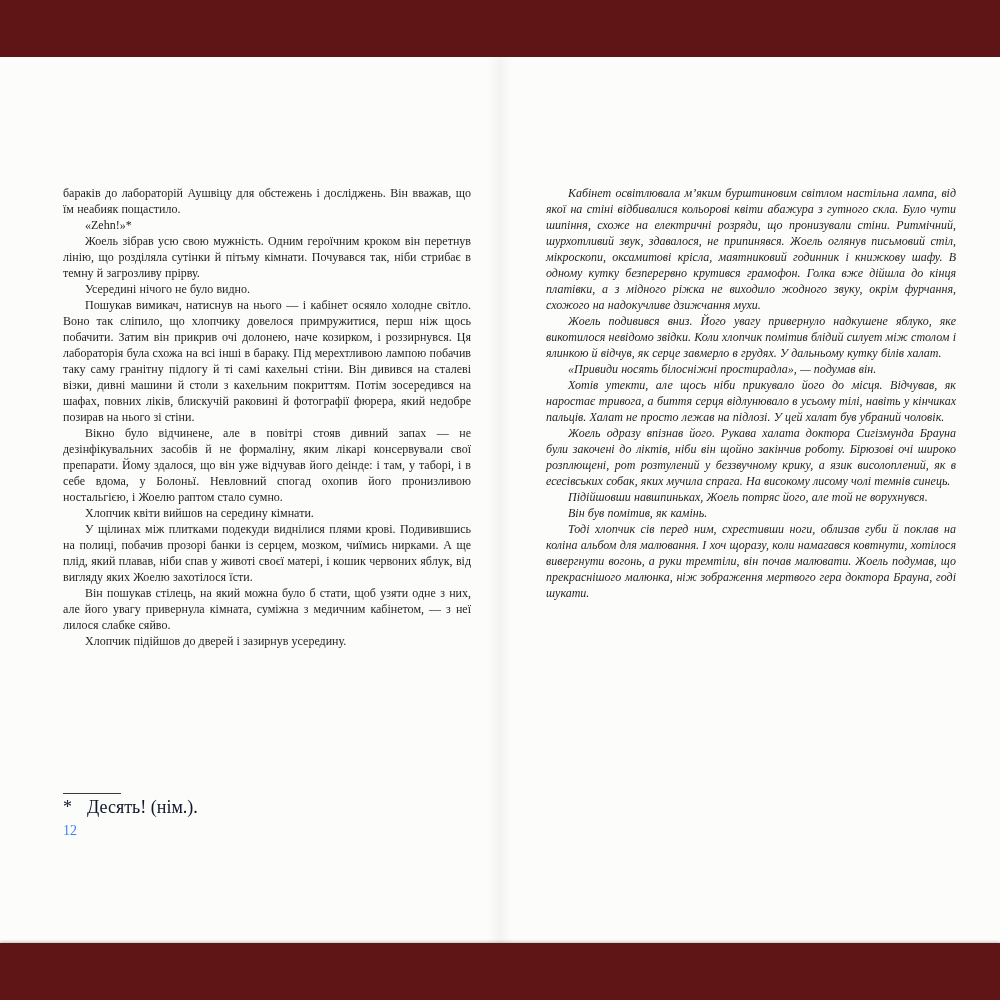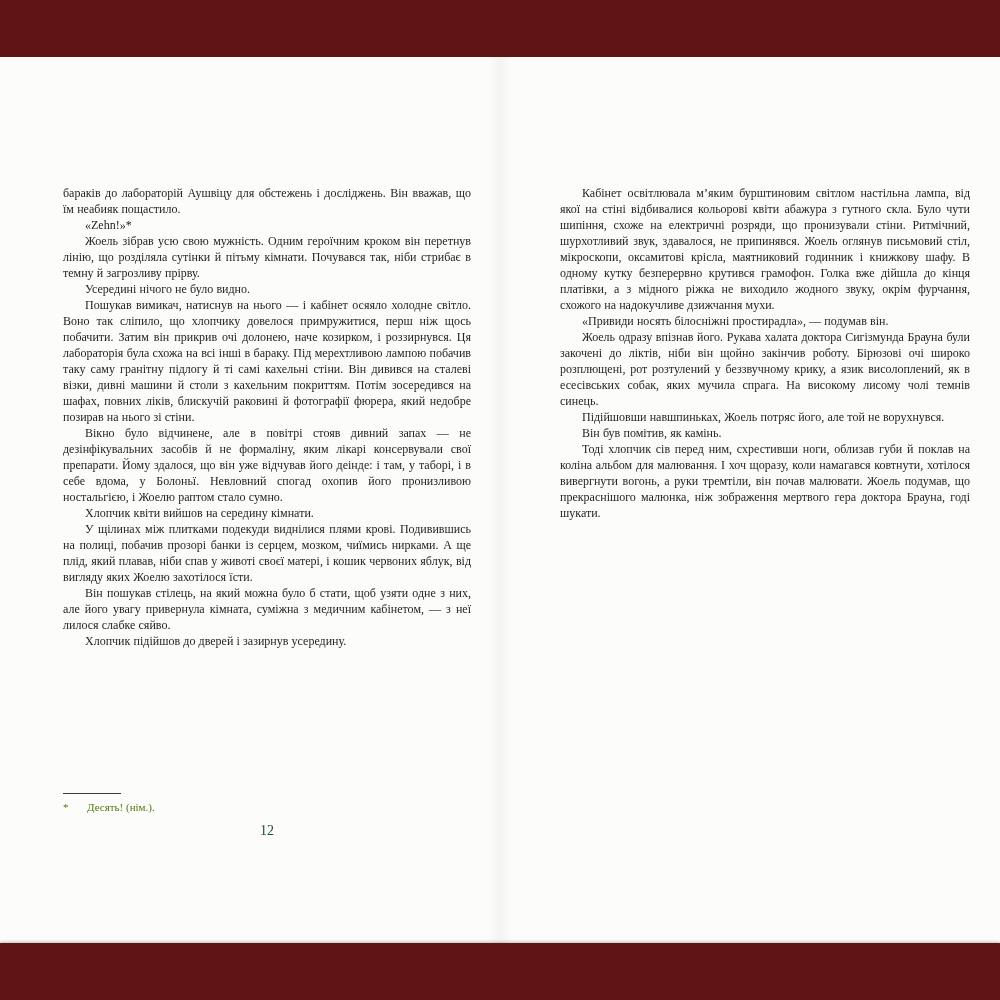--- a/index.html
+++ b/index.html
@@ -49,7 +49,7 @@
     top: 128px;
   }
   .col-left  { left: 63px;  width: 408px; }
-  .col-right { left: 560px; width: 410px; }
+  .col-right { left: 546px; width: 410px; font-style: italic; }
 
   .col p {
     margin: 0;

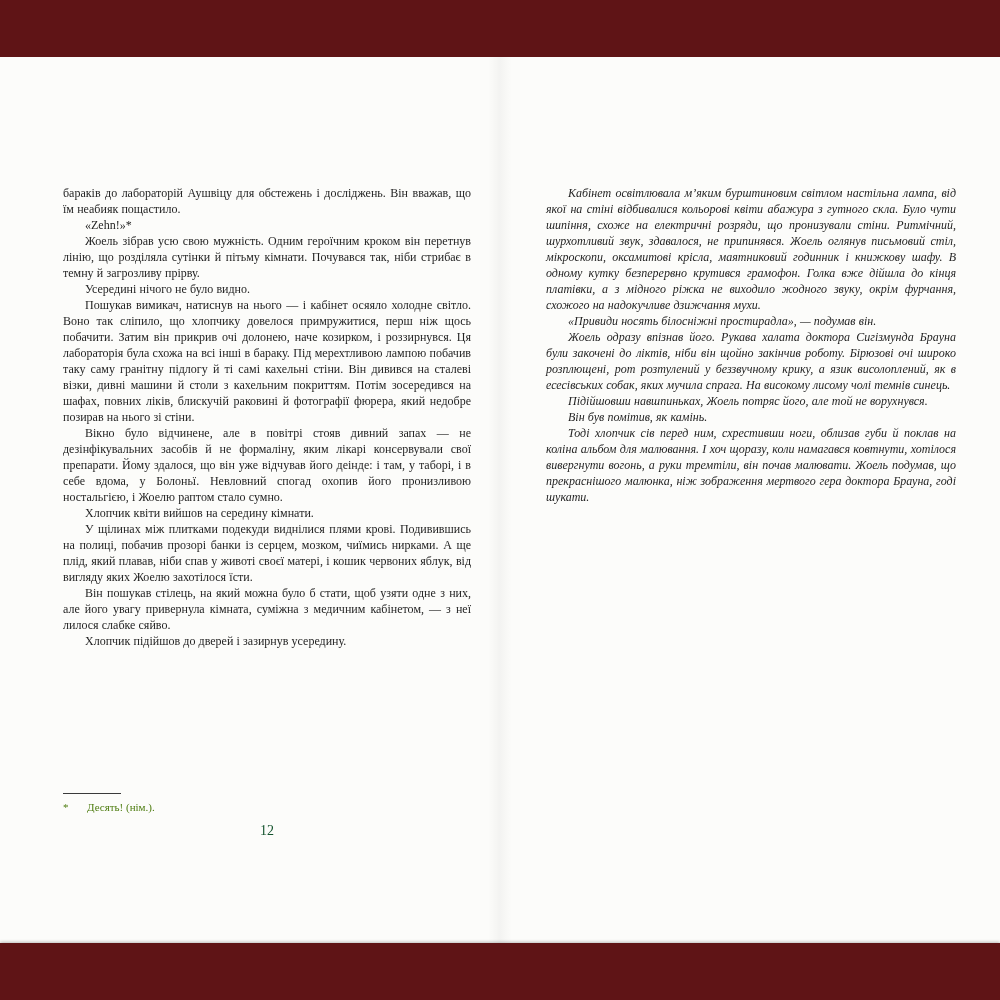--- a/index.html
+++ b/index.html
@@ -117,6 +117,7 @@
 
     <div class="col col-right">
       <p>Кабінет освітлювала м’яким бурштиновим світлом настільна лампа, від якої на стіні відбивалися кольорові квіти абажура з гутного скла. Було чути шипіння, схоже на електричні розряди, що пронизували стіни. Ритмічний, шурхотливий звук, здавалося, не припинявся. Жоель оглянув письмовий стіл, мікроскопи, оксамитові крісла, маятниковий годинник і книжкову шафу. В одному кутку безперервно крутився грамофон. Голка вже дійшла до кінця платівки, а з мідного ріжка не виходило жодного звуку, окрім фурчання, схожого на надокучливе дзижчання мухи.</p>
+      <p>Жоель подивився вниз. Його увагу привернуло надкушене яблуко, яке викотилося невідомо звідки. Коли хлопчик помітив блідий силует між столом і ялинкою й відчув, як серце завмерло в грудях. У дальньому кутку білів халат.</p>
       <p>«Привиди носять білосніжні простирадла», — подумав він.</p>
       <p>Жоель одразу впізнав його. Рукава халата доктора Сигізмунда Брауна були закочені до ліктів, ніби він щойно закінчив роботу. Бірюзові очі широко розплющені, рот розтулений у беззвучному крику, а язик висолоплений, як в есесівських собак, яких мучила спрага. На високому лисому чолі темнів синець.</p>
       <p>Підійшовши навшпиньках, Жоель потряс його, але той не ворухнувся.</p>

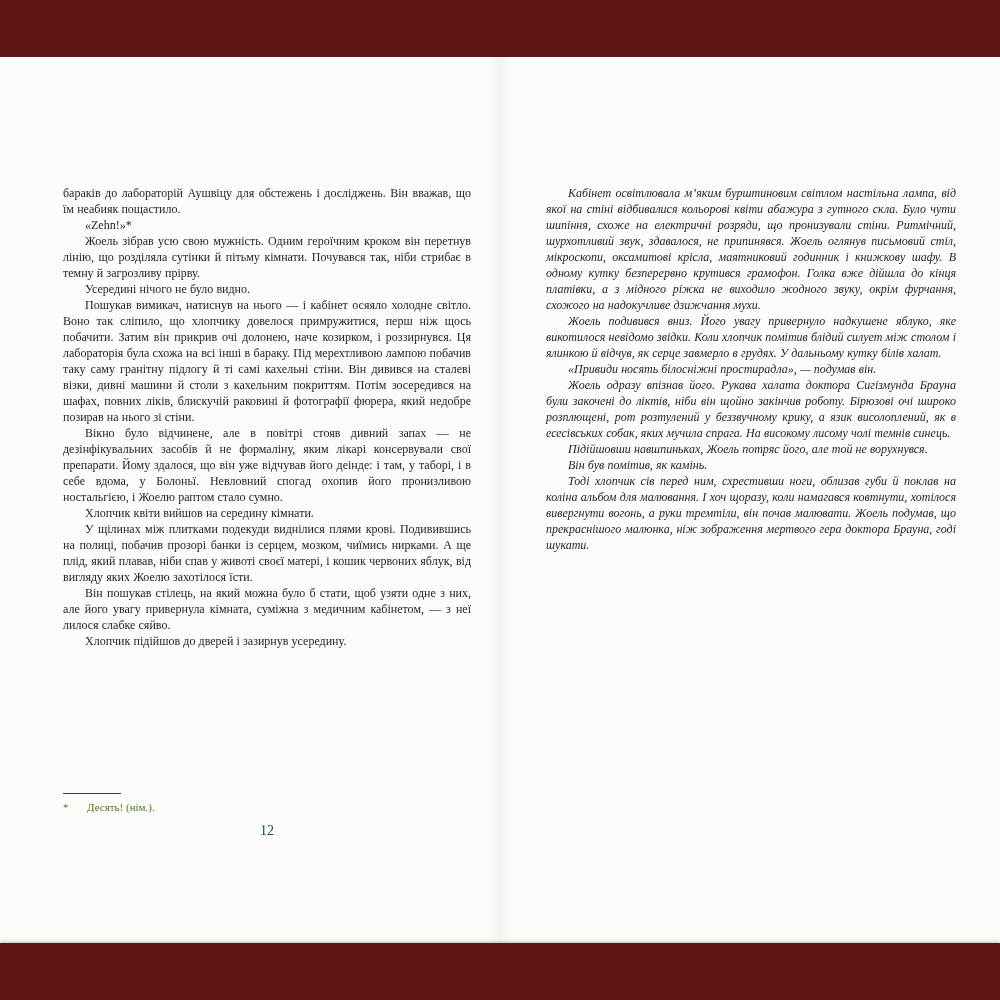--- a/index.html
+++ b/index.html
@@ -119,6 +119,7 @@
       <p>Кабінет освітлювала м’яким бурштиновим світлом настільна лампа, від якої на стіні відбивалися кольорові квіти абажура з гутного скла. Було чути шипіння, схоже на електричні розряди, що пронизували стіни. Ритмічний, шурхотливий звук, здавалося, не припинявся. Жоель оглянув письмовий стіл, мікроскопи, оксамитові крісла, маятниковий годинник і книжкову шафу. В одному кутку безперервно крутився грамофон. Голка вже дійшла до кінця платівки, а з мідного ріжка не виходило жодного звуку, окрім фурчання, схожого на надокучливе дзижчання мухи.</p>
       <p>Жоель подивився вниз. Його увагу привернуло надкушене яблуко, яке викотилося невідомо звідки. Коли хлопчик помітив блідий силует між столом і ялинкою й відчув, як серце завмерло в грудях. У дальньому кутку білів халат.</p>
       <p>«Привиди носять білосніжні простирадла», — подумав він.</p>
+      <p>Хотів утекти, але щось ніби прикувало його до місця. Відчував, як наростає тривога, а биття серця відлунювало в усьому тілі, навіть у кінчиках пальців. Халат не просто лежав на підлозі. У цей халат був убраний чоловік.</p>
       <p>Жоель одразу впізнав його. Рукава халата доктора Сигізмунда Брауна були закочені до ліктів, ніби він щойно закінчив роботу. Бірюзові очі широко розплющені, рот розтулений у беззвучному крику, а язик висолоплений, як в есесівських собак, яких мучила спрага. На високому лисому чолі темнів синець.</p>
       <p>Підійшовши навшпиньках, Жоель потряс його, але той не ворухнувся.</p>
       <p>Він був помітив, як камінь.</p>

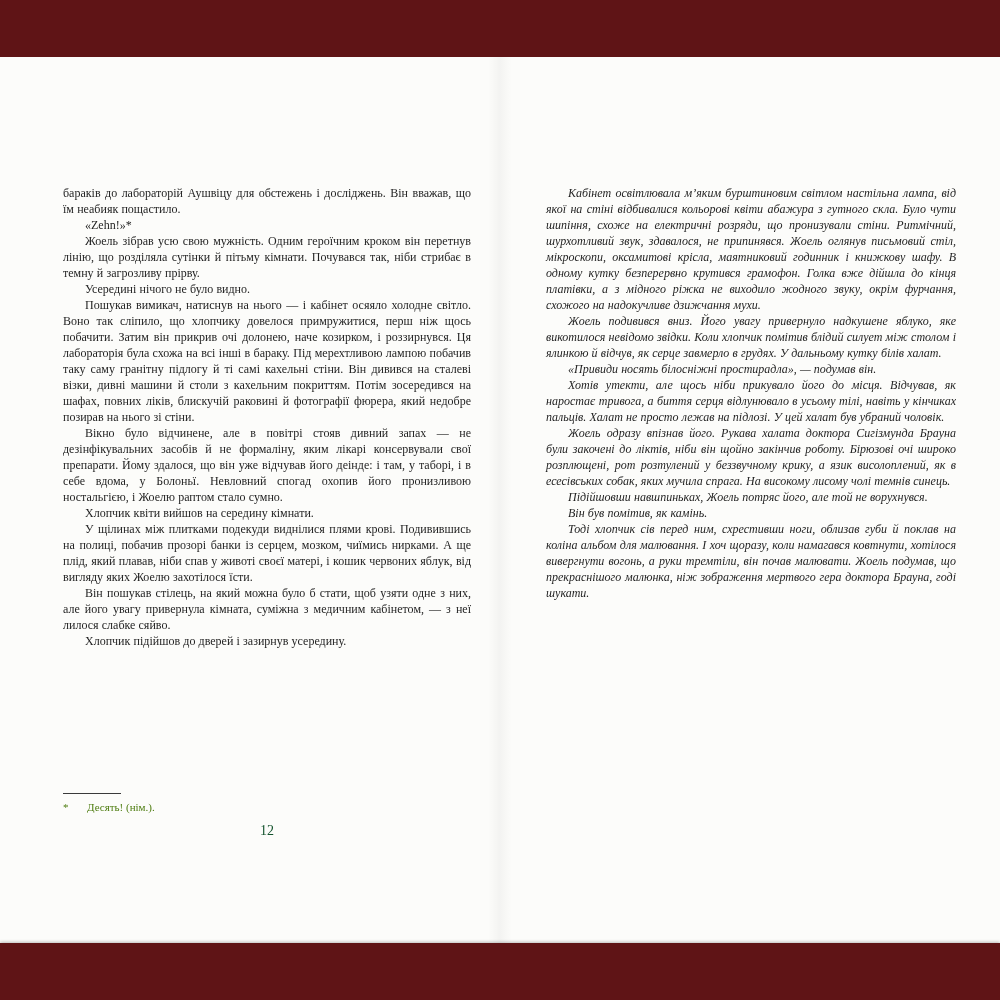--- a/index.html
+++ b/index.html
@@ -74,9 +74,9 @@
     margin-bottom: 5px;
   }
   .footnote-line {
-    font-size: 11px;
+    font-size: 18px;
     line-height: 16px;
-    color: #4d7c0f;
+    color: #0f172a;
   }
   .footnote-line .marker {
     display: inline-block;

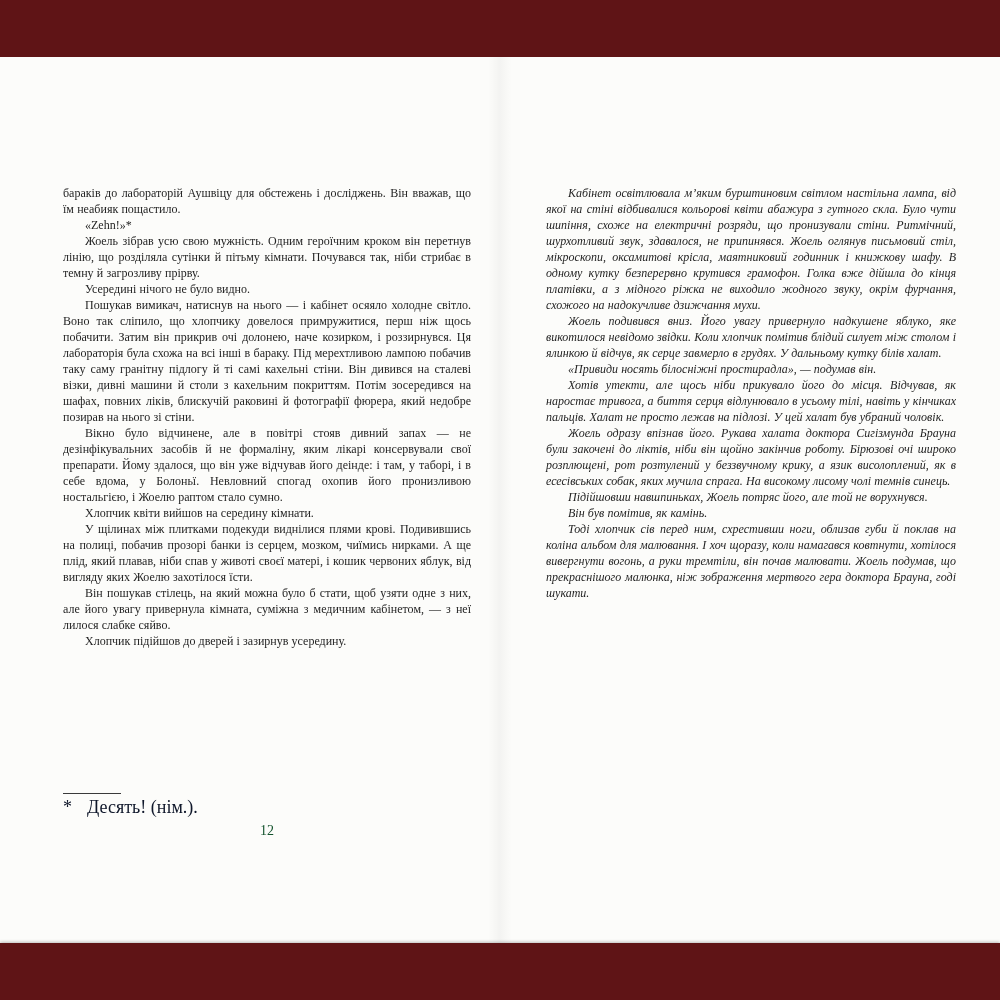--- a/index.html
+++ b/index.html
@@ -88,9 +88,9 @@
     left: 63px;
     top: 766px;
     width: 408px;
-    text-align: center;
+    text-align: left;
     font-size: 14px;
-    color: #14532d;
+    color: #3b82f6;
   }
 </style>
 </head>

